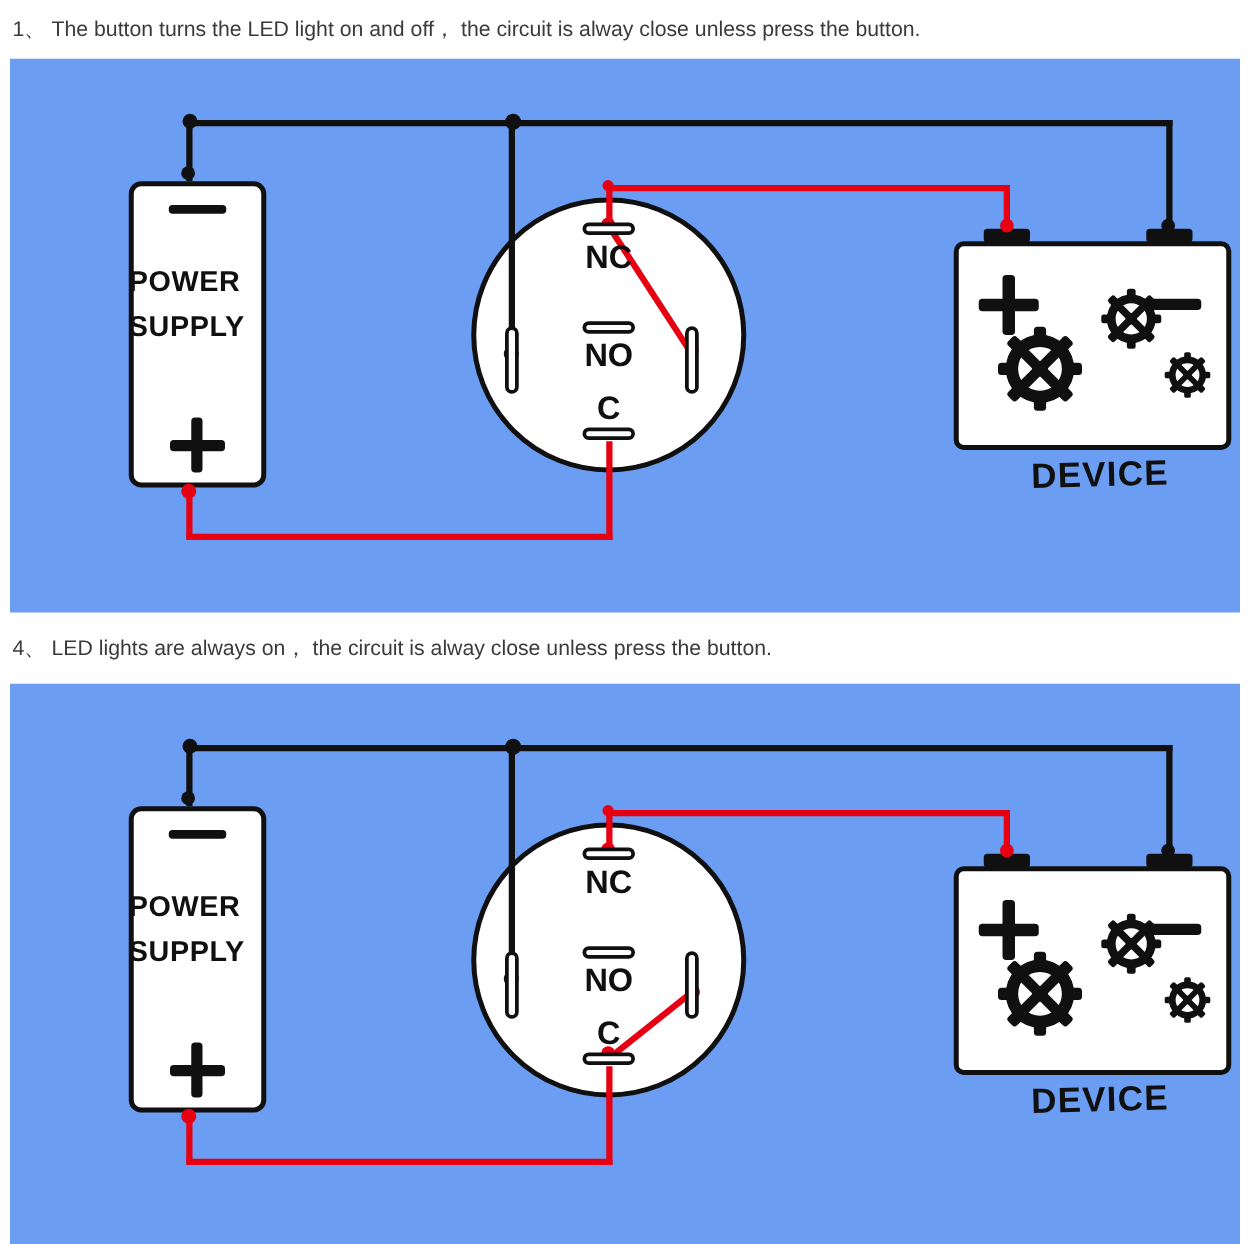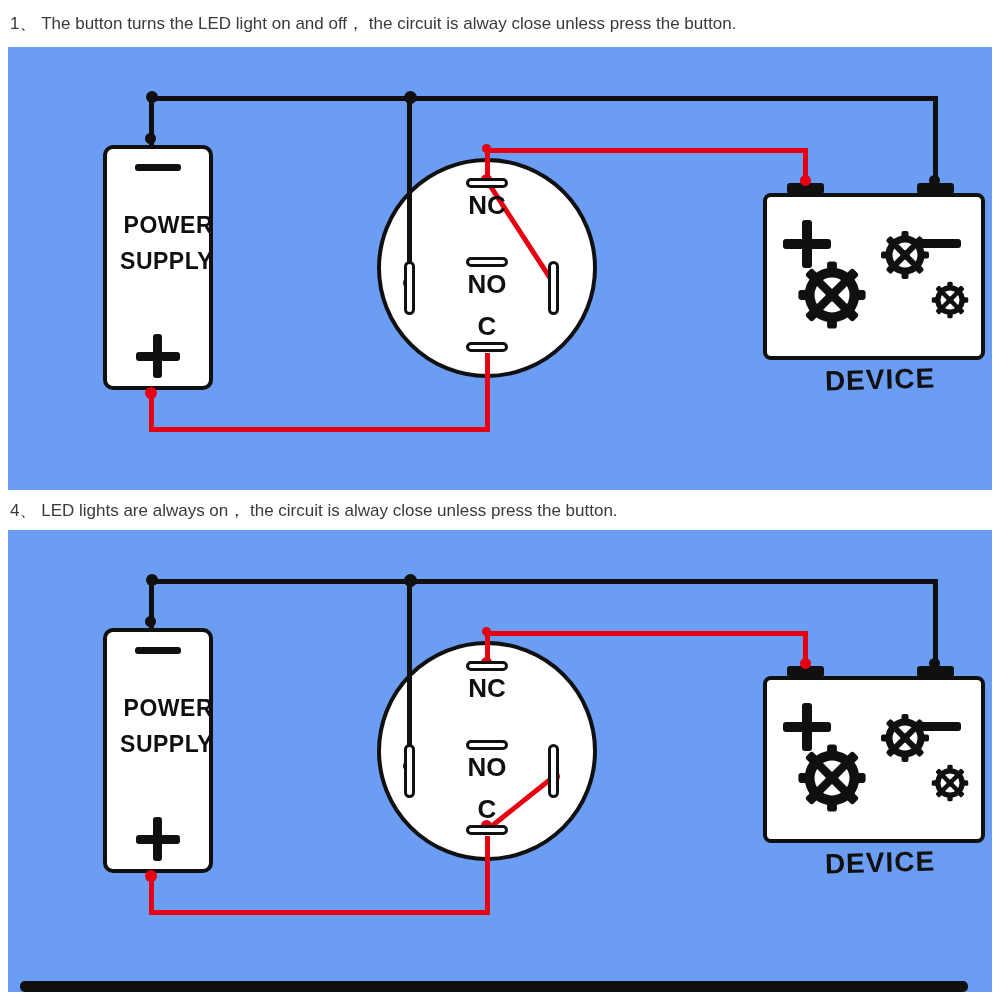--- a/index.html
+++ b/index.html
@@ -21,7 +21,7 @@
   .bar{position:absolute;background:var(--black);border-radius:3px}
   .diag{position:absolute;height:5px;background:var(--red);transform-origin:0 50%;border-radius:2px}
   .term-label{position:absolute;font-weight:bold;font-size:26px;text-align:center;color:var(--black)}
-  .pslabel{position:absolute;font-weight:bold;font-size:23px;line-height:36px;text-align:right;color:var(--black);letter-spacing:0.5px}
+  .pslabel{position:absolute;font-weight:bold;font-size:23px;line-height:36px;text-align:left;color:var(--black);letter-spacing:0.5px}
   .device-label{position:absolute;font-weight:bold;font-size:28px;text-align:center;color:var(--black);transform:rotate(-1.5deg);letter-spacing:1px}
   .gear{position:absolute}
 </style>

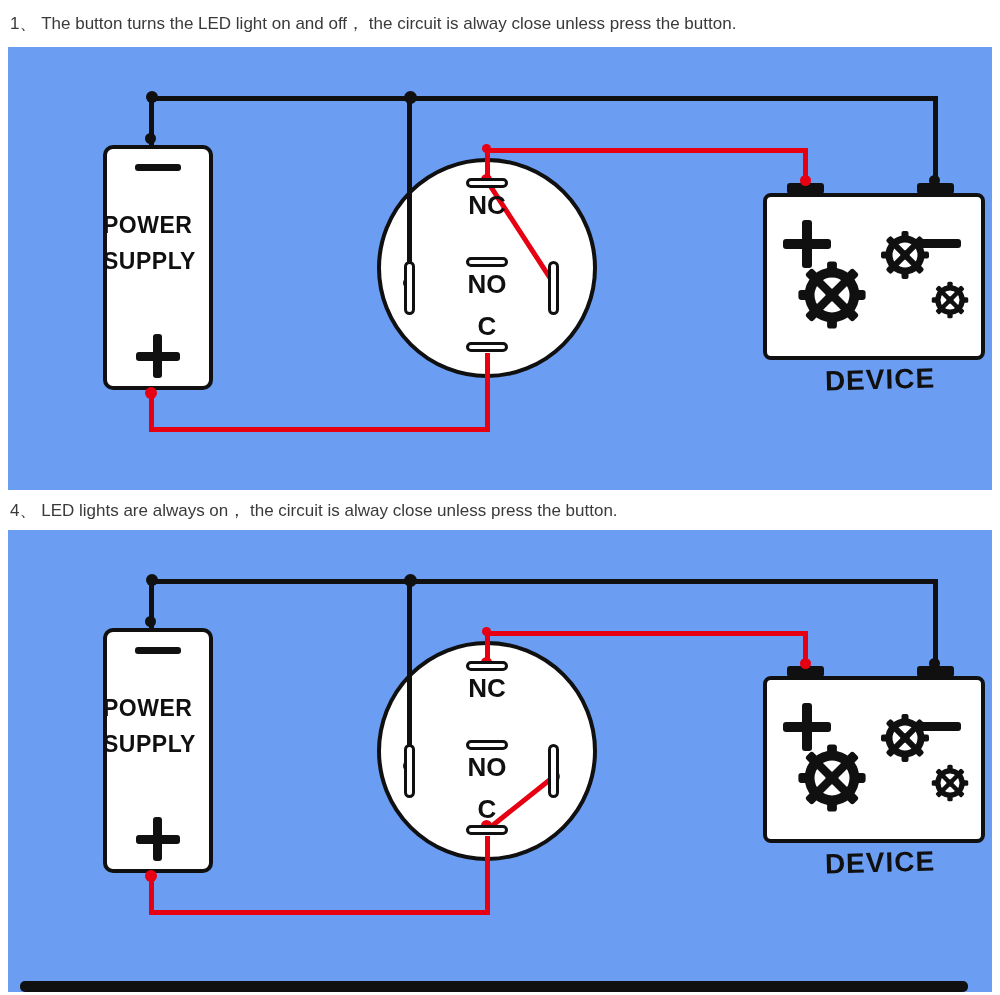--- a/index.html
+++ b/index.html
@@ -10,7 +10,7 @@
   body{width:1000px;background:#fff;font-family:"Liberation Sans","DejaVu Sans",sans-serif;color:var(--black)}
   .caption{display:flex;align-items:center;padding-left:10px;font-size:17px;color:var(--caption_text)}
   .caption.first{height:47px}
-  .caption.second{height:40px}
+  .caption.second{height:57px}
   .panel{position:relative;background:var(--blue);margin:0 8px;overflow:hidden}
   .comp{position:absolute;background:var(--white);border:4px solid var(--black)}
   .wire{position:absolute;background:var(--black)}

